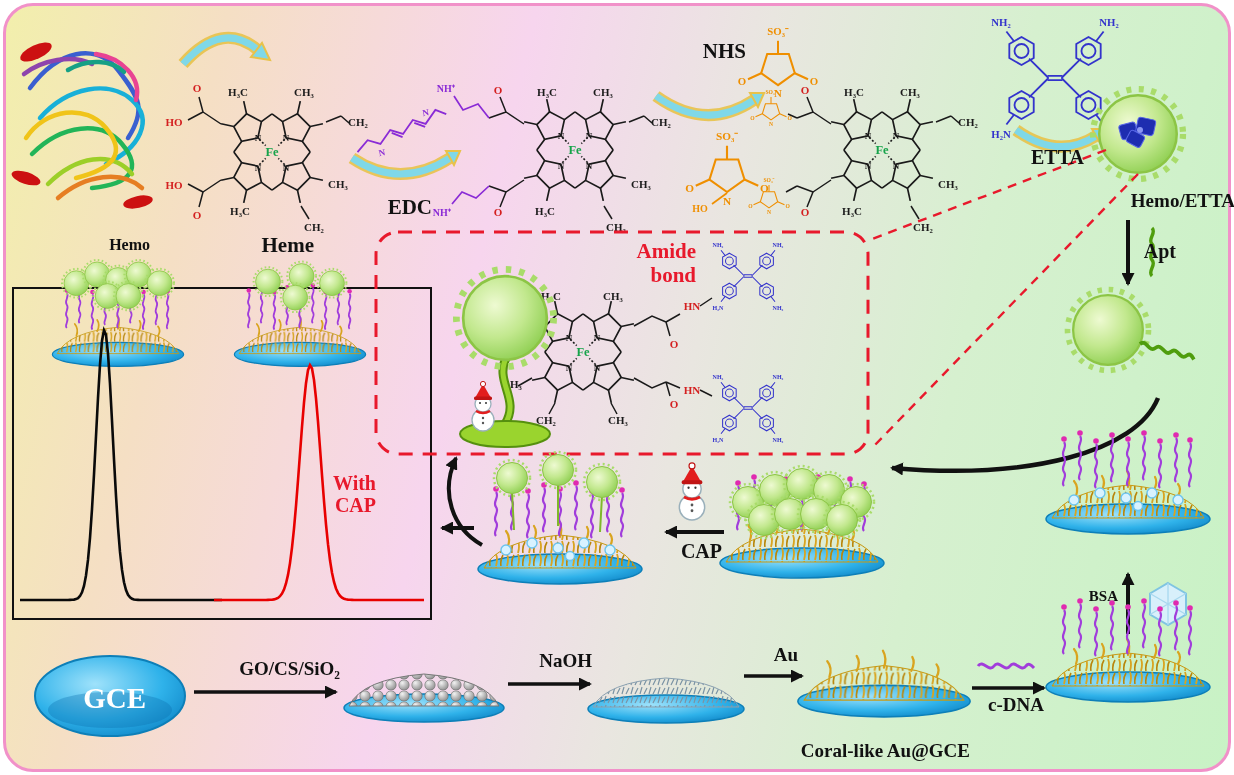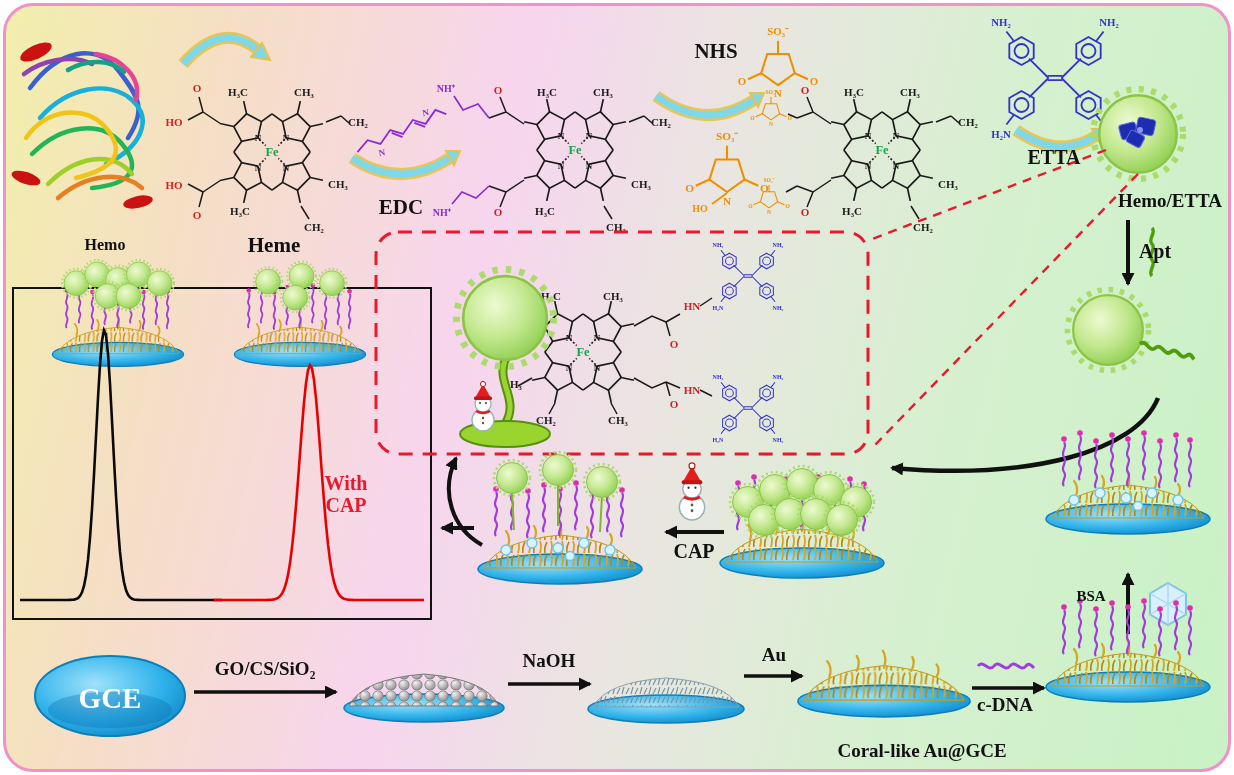--- a/index.html
+++ b/index.html
@@ -10,7 +10,7 @@
   .inset{position:absolute;left:12px;top:287px;width:420px;height:333px;border:2.5px solid #111;z-index:1}
   svg.main{position:absolute;left:0;top:0;z-index:2}
   #peaks{position:absolute;left:12px;top:310px;z-index:3}
-  .lbl{position:absolute;z-index:4;font-weight:bold;color:#111;text-align:center;line-height:1.12;
+  .lbl{position:absolute;z-index:4;font-weight:bold;color:#111;text-align:right;line-height:1.12;
     font-family:"Liberation Serif",serif}
   .red{color:#e8192c}
   .white{color:#fff}

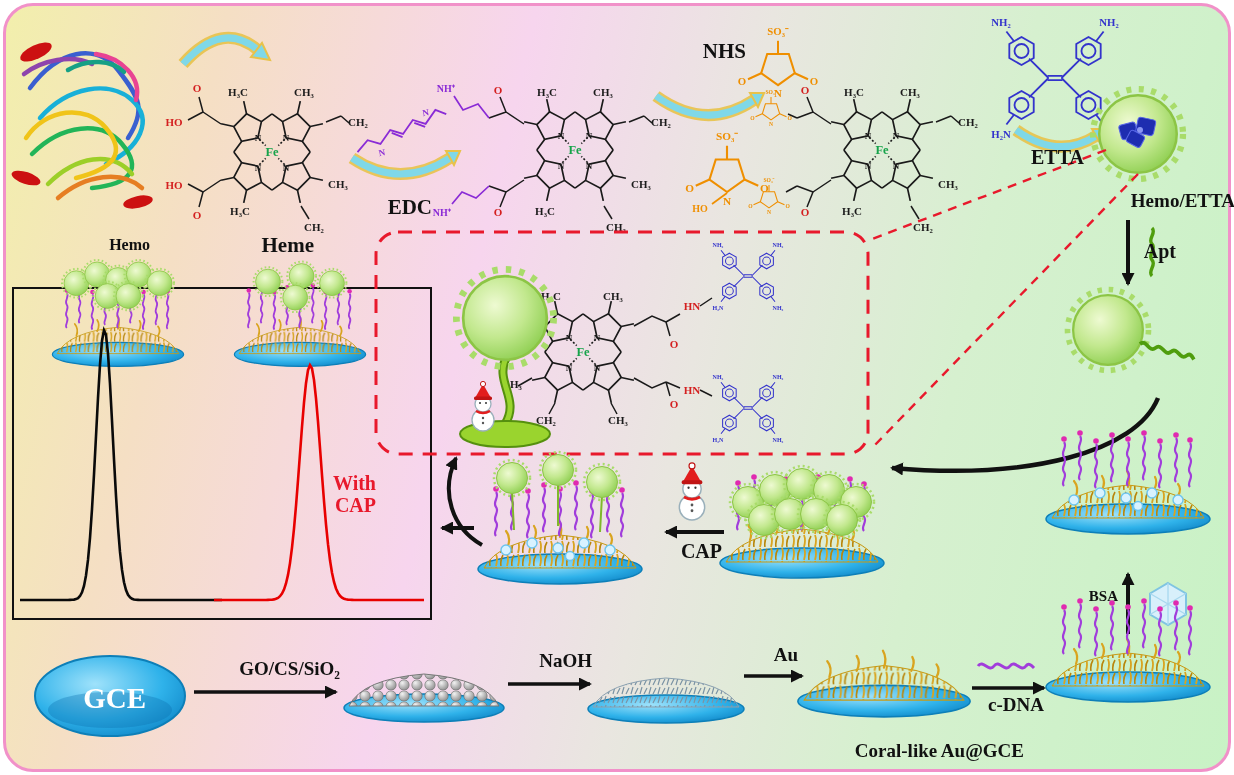--- a/index.html
+++ b/index.html
@@ -420,6 +420,7 @@
   <div class="lbl" style="left:1024px;top:146px;width:60px;font-size:20px">ETTA</div>
   <div class="lbl" style="left:1105px;top:190px;width:130px;font-size:19px">Hemo/ETTA</div>
   <div class="lbl" style="left:1134px;top:240px;width:42px;font-size:20px">Apt</div>
+  <div class="lbl red" style="left:614px;top:240px;width:82px;font-size:21px">Amide bond</div>
   <div class="lbl red" style="left:316px;top:472px;width:60px;font-size:20px">With CAP</div>
   <div class="lbl" style="left:666px;top:540px;width:56px;font-size:20px">CAP</div>
   <div class="lbl" style="left:1064px;top:588px;width:54px;font-size:15px">BSA</div>

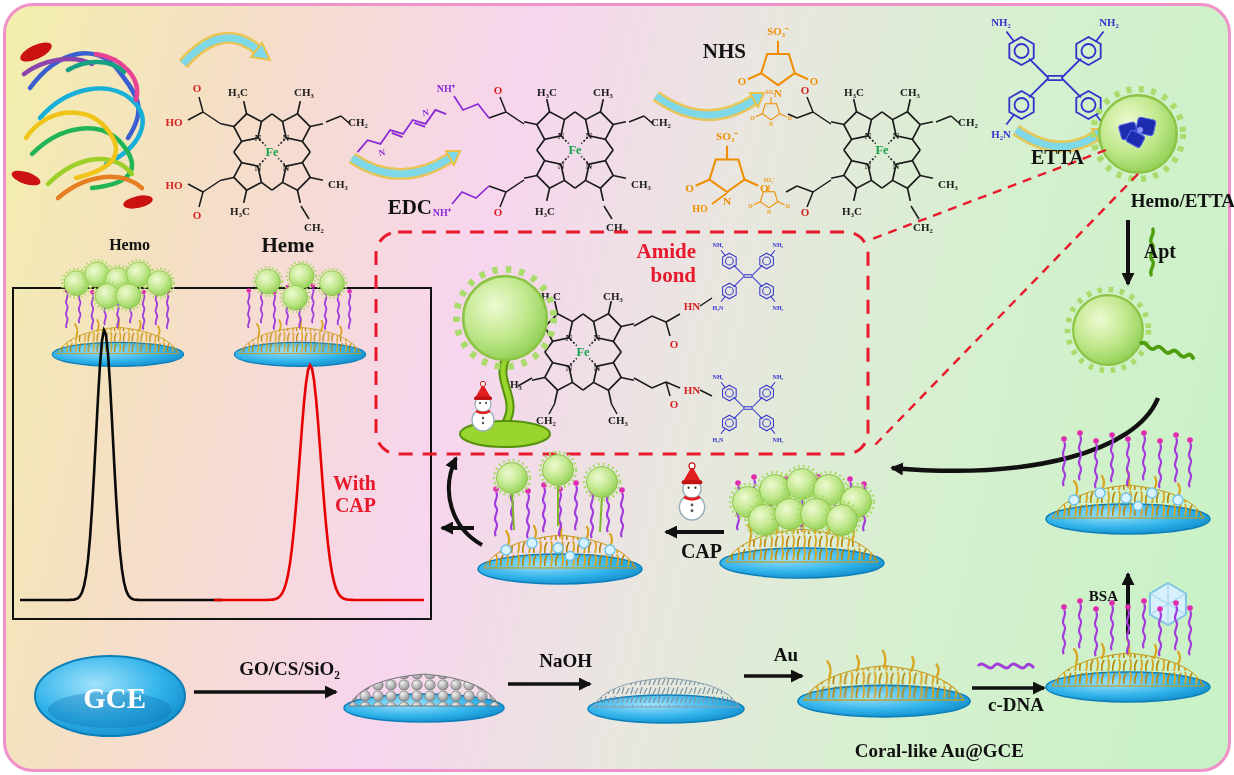--- a/index.html
+++ b/index.html
@@ -428,7 +428,7 @@
   <div class="lbl" style="left:190px;top:658px;width:150px;font-size:19px">GO/CS/SiO₂</div>
   <div class="lbl" style="left:506px;top:650px;width:86px;font-size:19px">NaOH</div>
   <div class="lbl" style="left:750px;top:644px;width:48px;font-size:19px">Au</div>
-  <div class="lbl" style="left:820px;top:740px;width:204px;font-size:19px">Coral-like Au@GCE</div>
+  <div class="lbl" style="left:766px;top:740px;width:204px;font-size:19px">Coral-like Au@GCE</div>
   <div class="lbl" style="left:966px;top:694px;width:78px;font-size:19px">c-DNA</div>
 </div>
 

